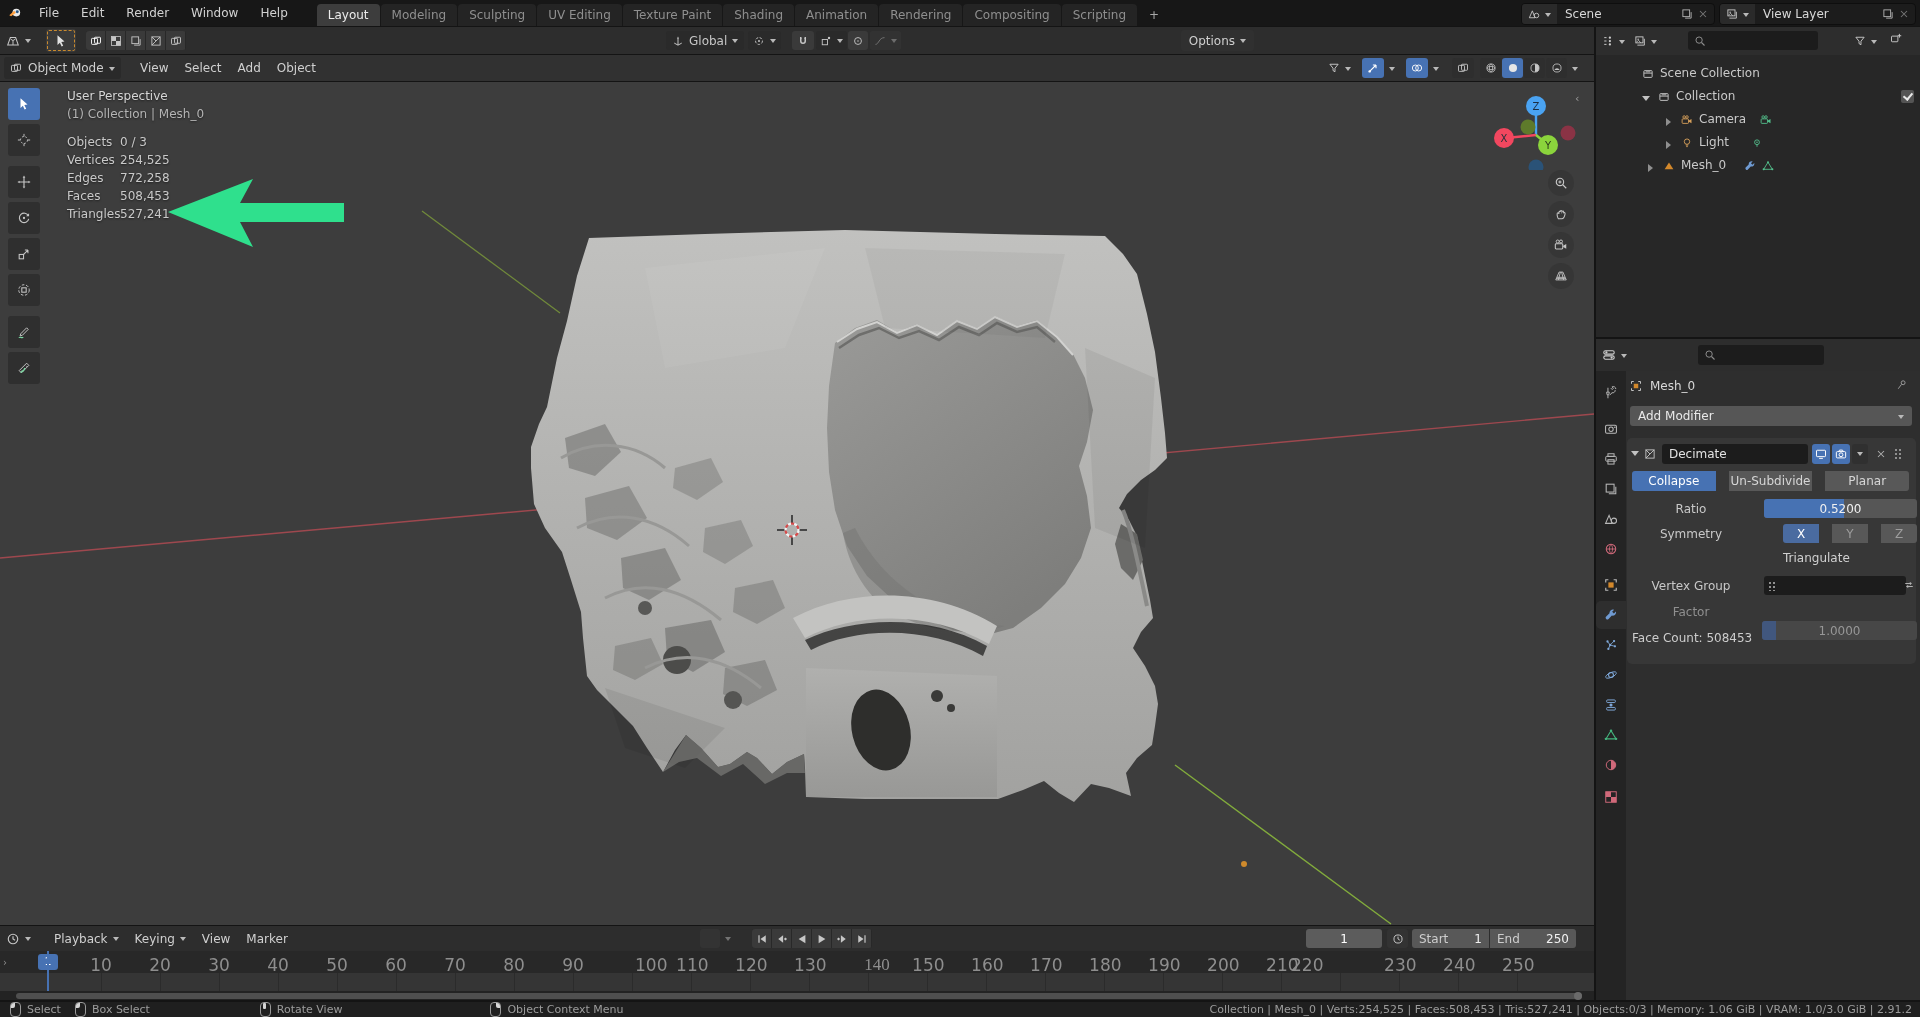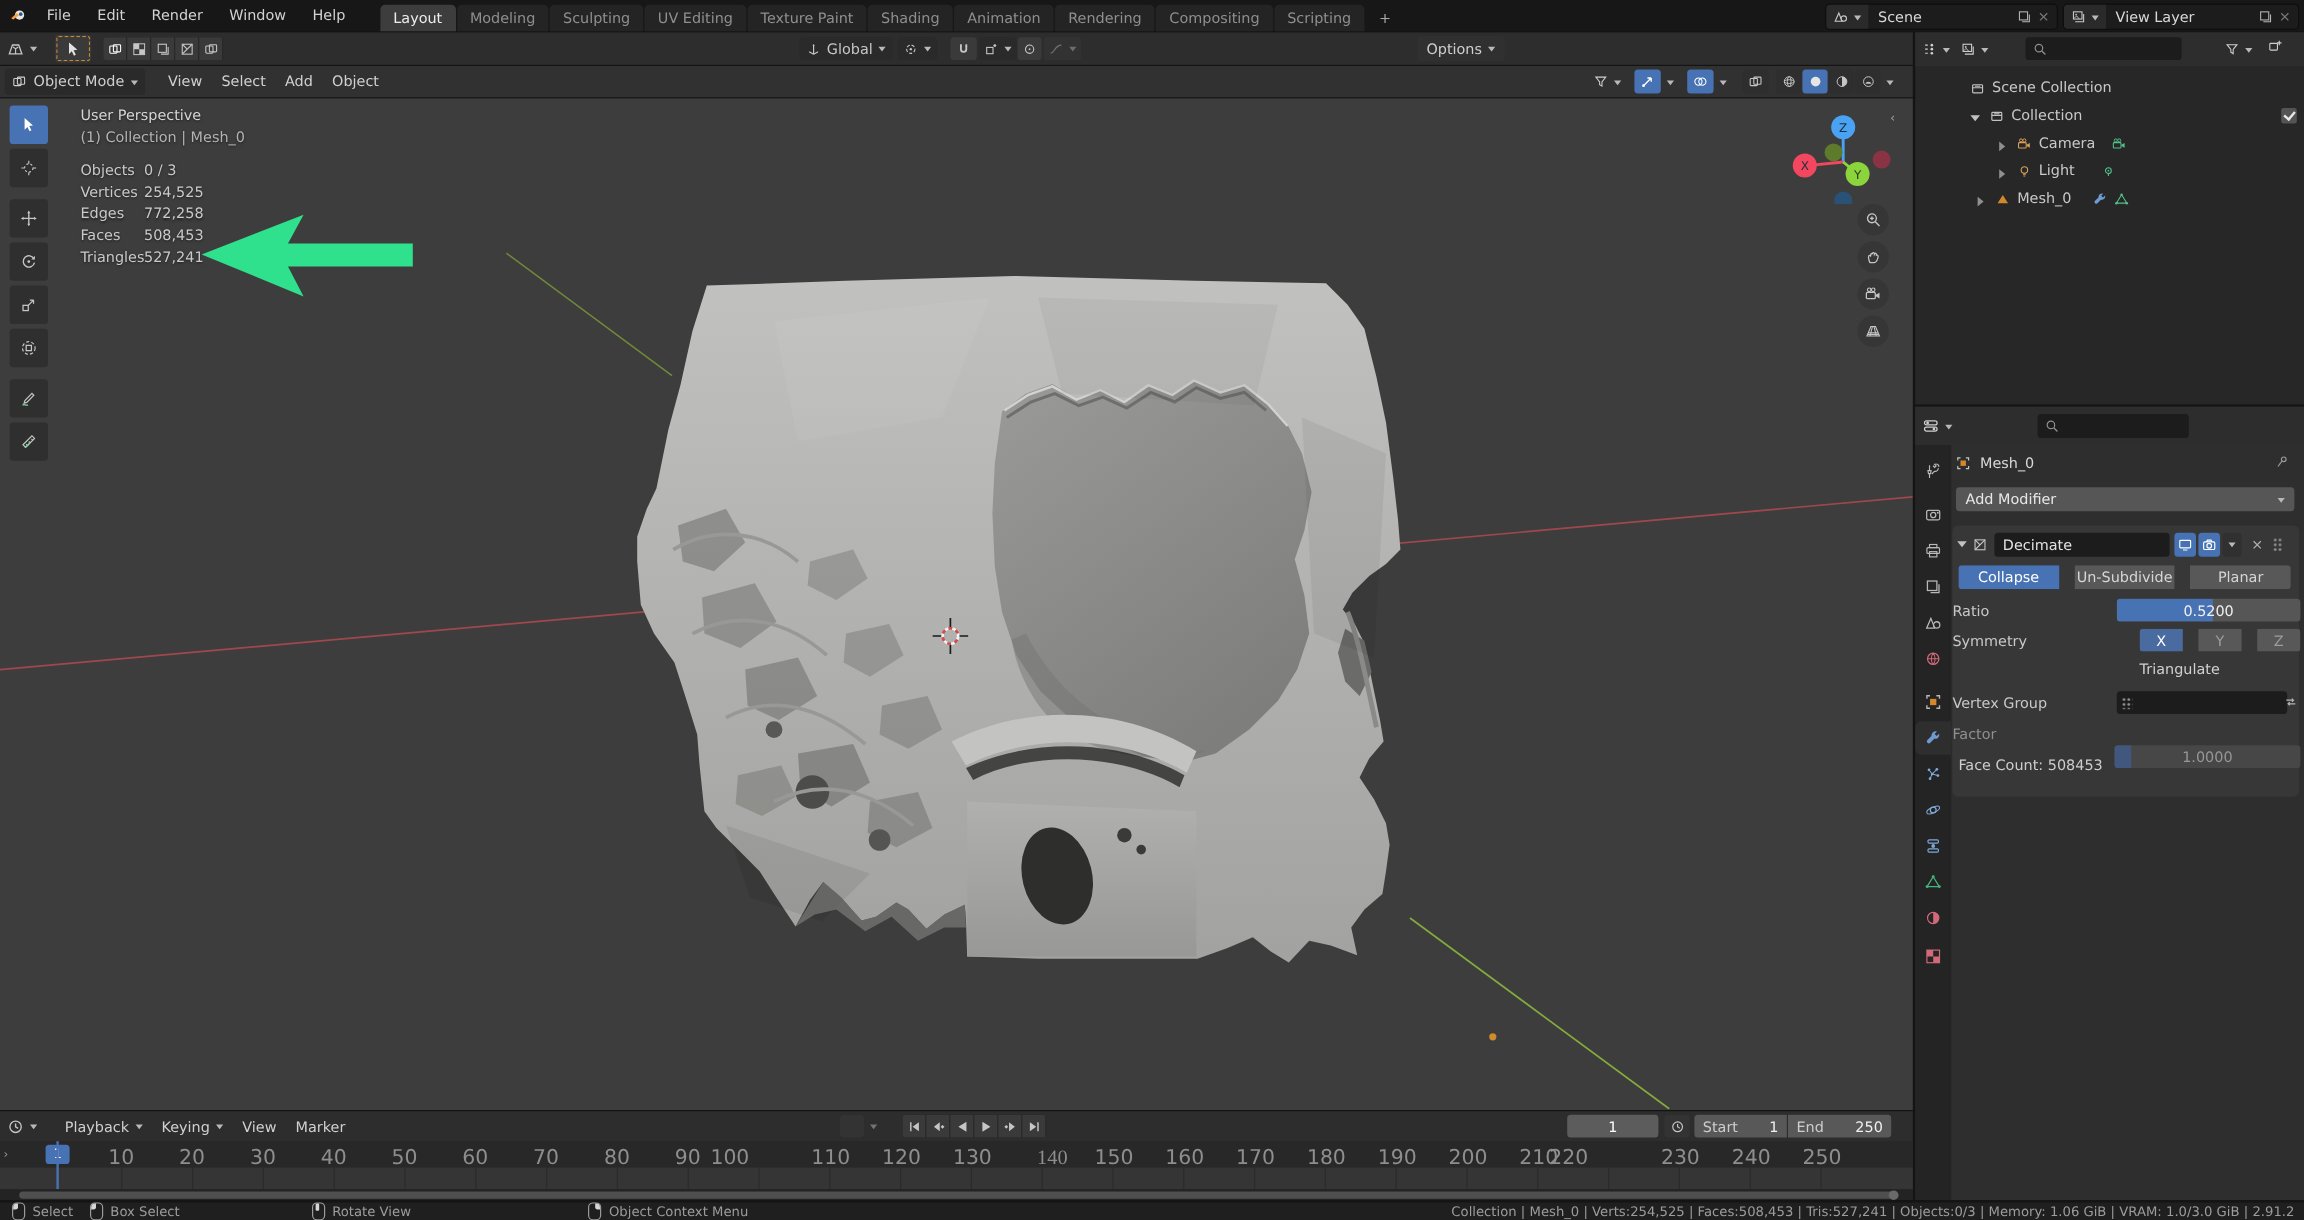--- a/index.html
+++ b/index.html
@@ -44,7 +44,7 @@
   .seg3 .s{flex:1;height:20px;display:flex;align-items:center;justify-content:center;background:#585858;color:#d6d6d6;margin-right:1px;}
   .seg3 .s:last-child{margin-right:0;}
   .seg3 .s.on{background:#4772b3;color:#fff;}
-  .plabel{position:absolute;width:128px;text-align:left;color:#c8c8c8;}
+  .plabel{position:absolute;width:128px;text-align:center;color:#c8c8c8;}
   
   .tick{position:absolute;top:4px;width:30px;text-align:center;color:#8e8e8e;font-size:17px;}
   .gl{position:absolute;top:0;bottom:0;width:1px;background:#2b2b2b;}

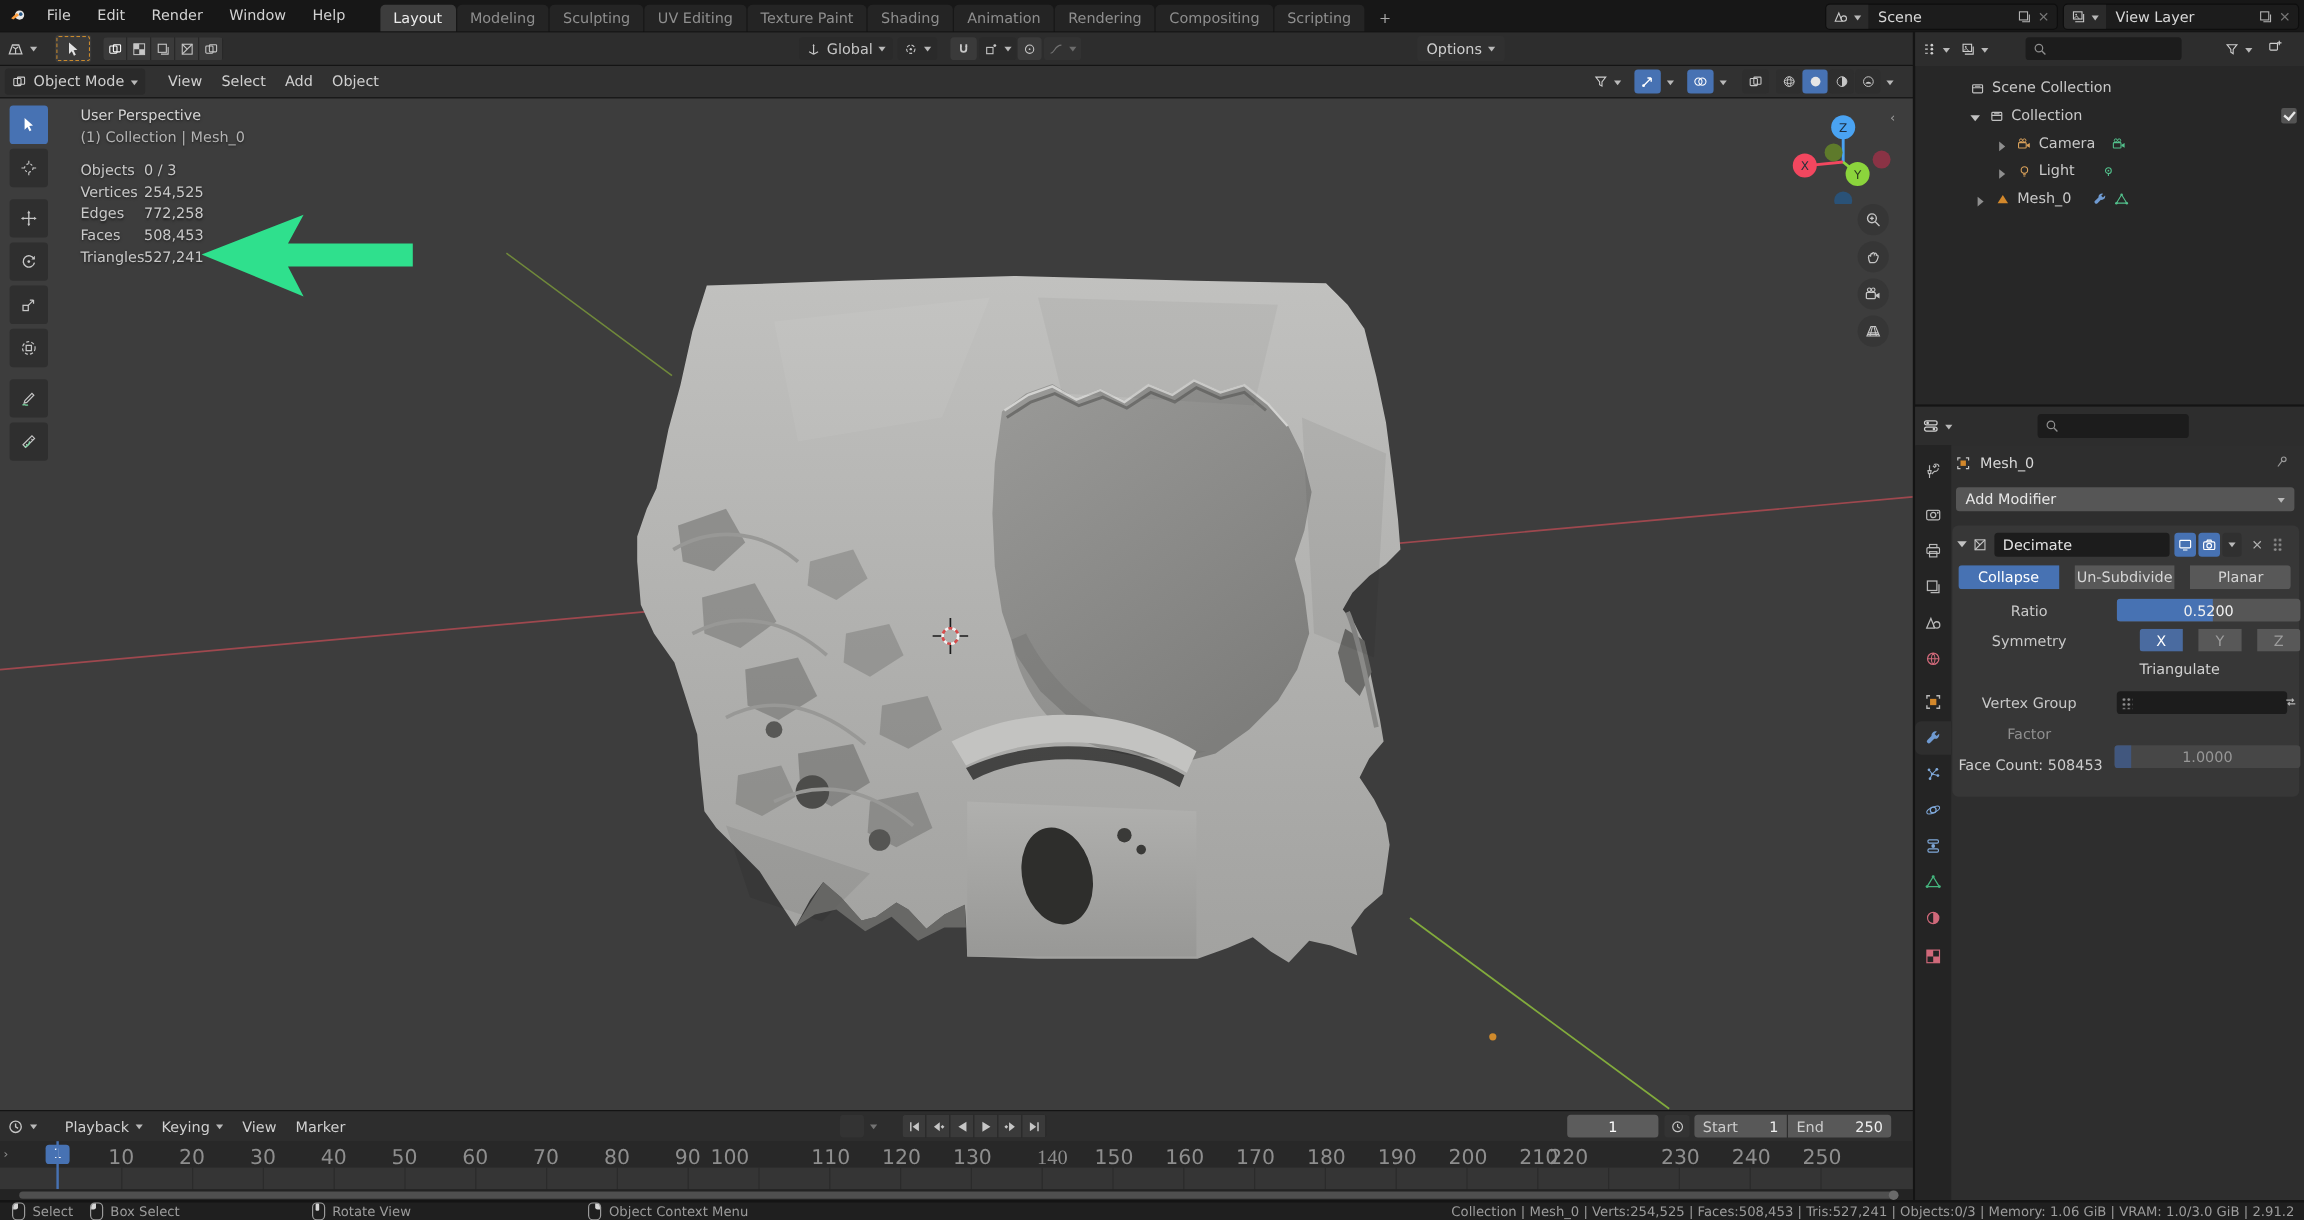--- a/index.html
+++ b/index.html
@@ -1112,7 +1112,7 @@
         <span class="tick" style="left: 440.1px;">70</span>
         <span class="tick" style="left: 499.1px;">80</span>
         <span class="tick" style="left: 558.1px;">90</span>
-        <span class="tick" style="left: 592px;">100</span>
+        <span class="tick" style="left: 635px;">100</span>
         <span class="tick" style="left: 676.1px;">110</span>
         <span class="tick" style="left: 735.1px;">120</span>
         <span class="tick" style="left: 794.1px;">130</span>

